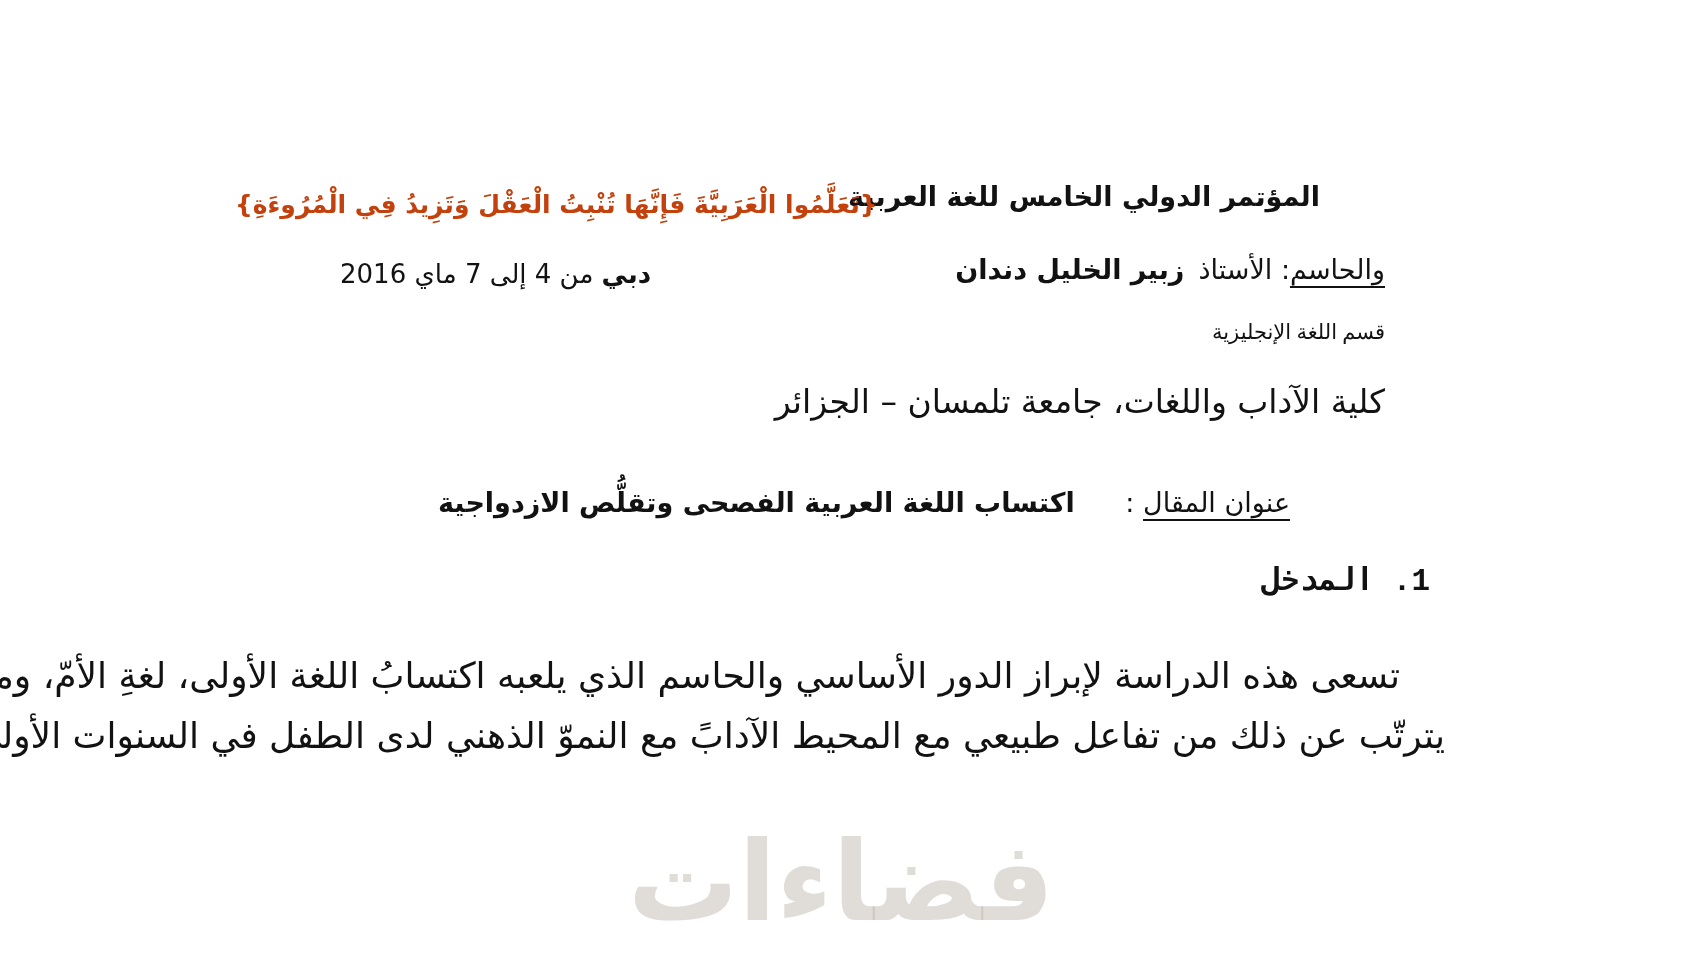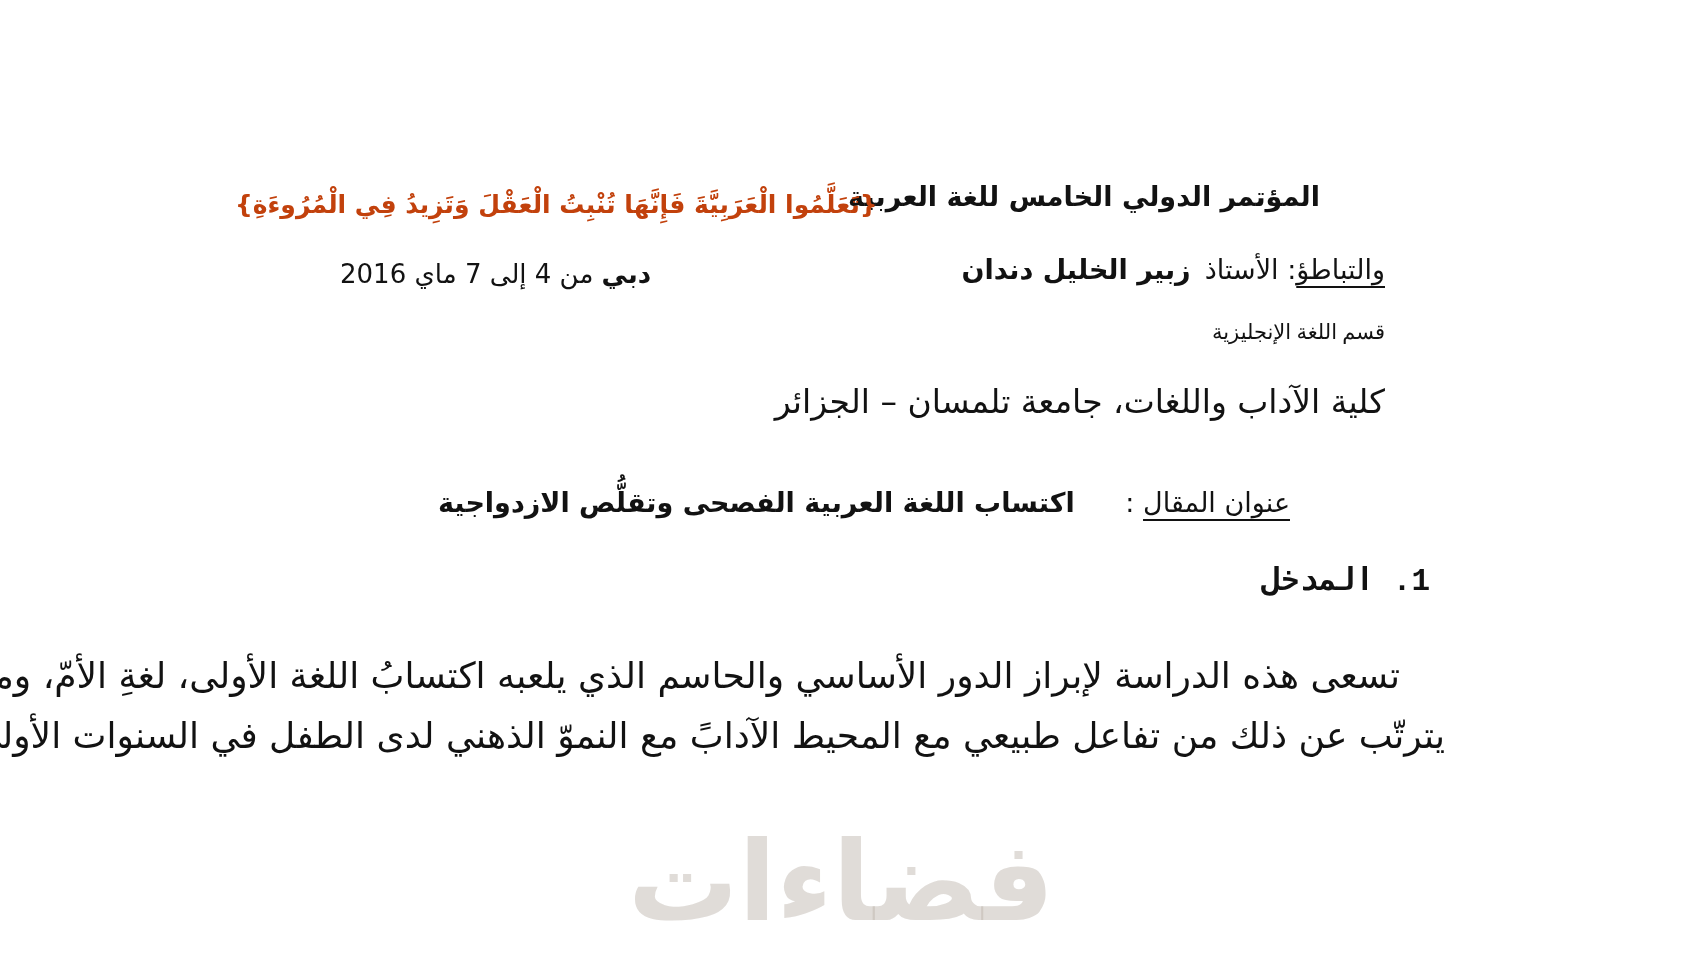--- a/index.html
+++ b/index.html
@@ -62,7 +62,7 @@
 
   <div class="abs arabic-quote">{تَعَلَّمُوا الْعَرَبِيَّةَ فَإِنَّهَا تُنْبِتُ الْعَقْلَ وَتَزِيدُ فِي الْمُرُوءَةِ}</div>
 
-  <div class="abs participant-line"><span class="ul">والتباطؤ</span><span>: </span><span>الأستاذ</span><span class="bold name-gap">زبير الخليل دندان</span></div>
+  <div class="abs participant-line"><span class="ul">والحاسم</span><span>: </span><span>الأستاذ</span><span class="bold name-gap">زبير الخليل دندان</span></div>
 
   <div class="abs venue-line"><span class="bold">دبي</span><span> من 4 إلى 7 ماي 2016</span></div>
 

